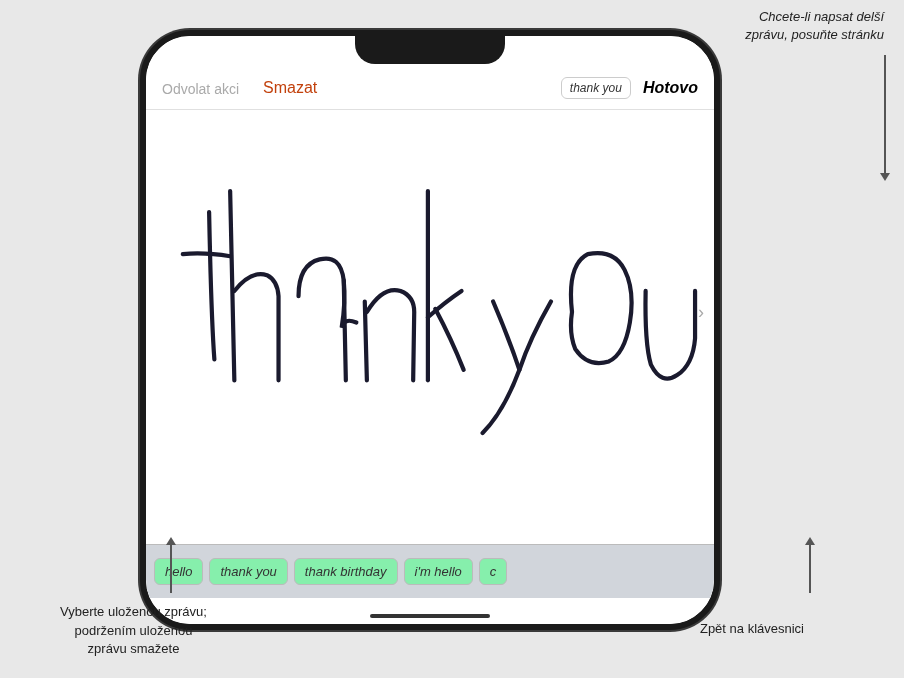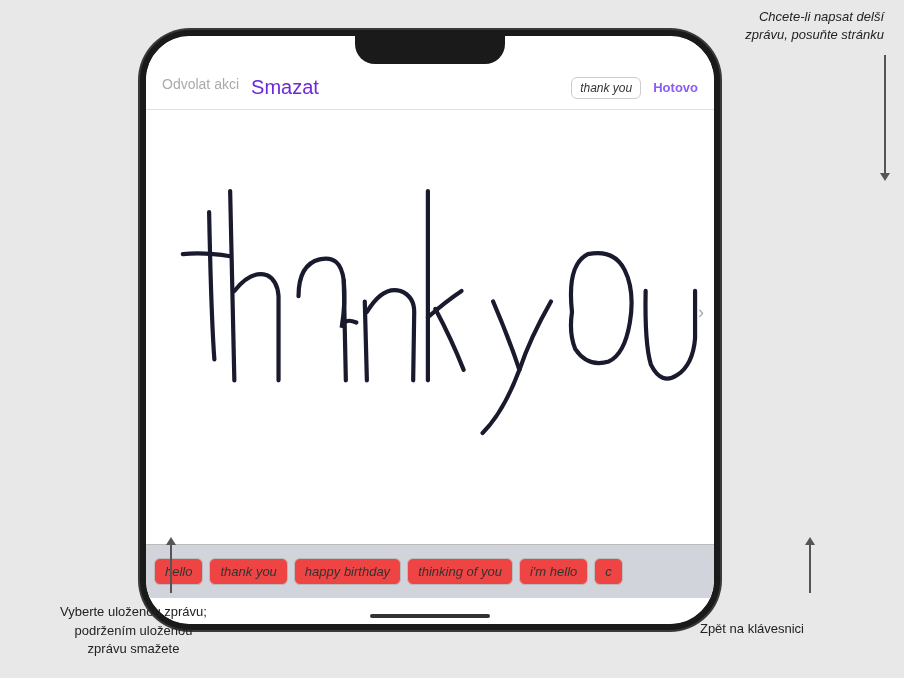--- a/index.html
+++ b/index.html
@@ -200,8 +200,8 @@
 
     .top-bar-left {
       display: flex;
-      align-items: flex-start;
-      gap: 12px;
+      align-items: flex-end;
+      gap: 24px;
     }
 
     .btn-undo {

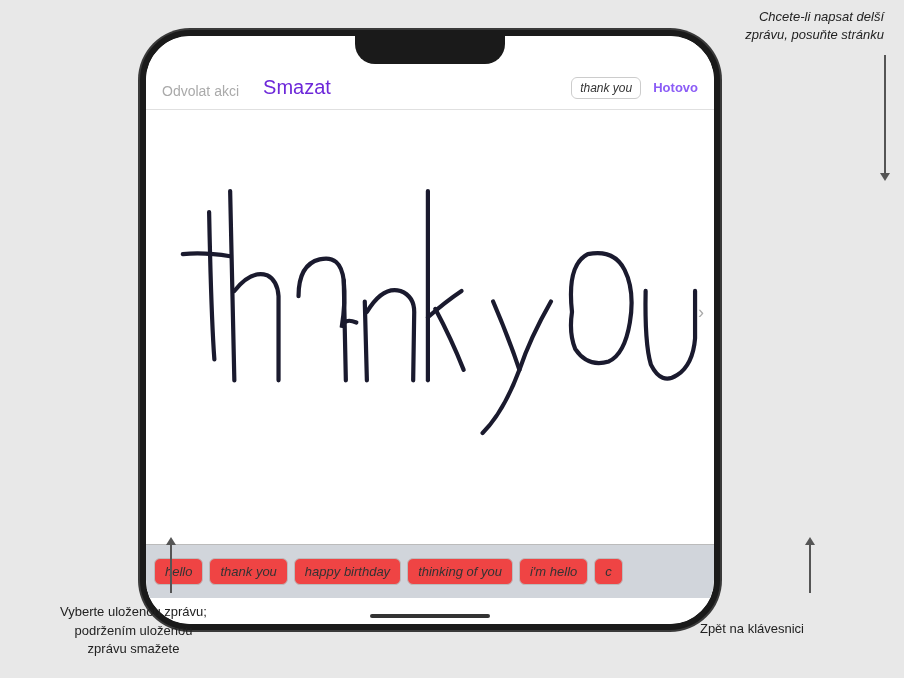--- a/index.html
+++ b/index.html
@@ -211,8 +211,8 @@
     }
 
     .btn-clear {
-      font-size: 20px;
-      color: #6d28d9;
+      font-size: 16px;
+      color: #c2410c;
       font-weight: 400;
       cursor: pointer;
     }

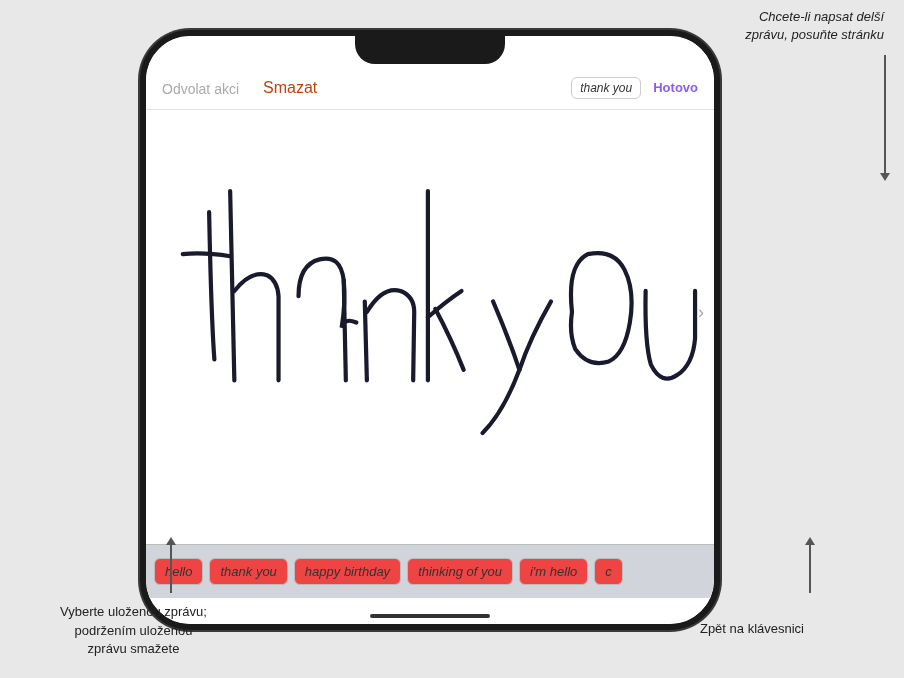--- a/index.html
+++ b/index.html
@@ -234,10 +234,11 @@
     }
 
     .btn-done {
-      font-size: 13px;
-      color: #8b5cf6;
+      font-size: 16px;
+      color: #000000;
       font-weight: 600;
       cursor: pointer;
+      font-style: italic;
     }
 
     

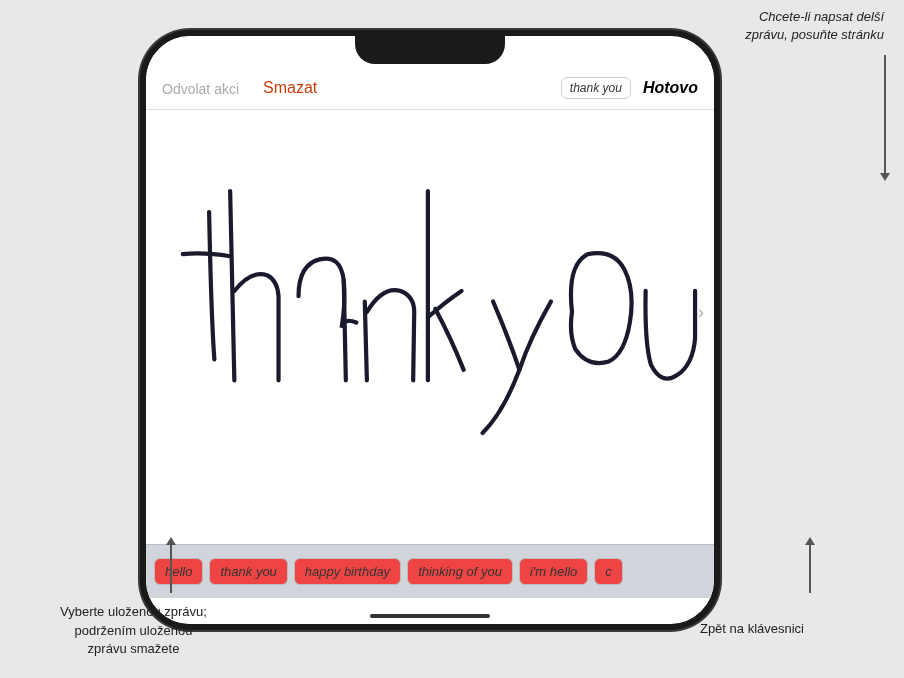--- a/index.html
+++ b/index.html
@@ -287,7 +287,7 @@
     }
 
     .suggestion-chip {
-      background: #ef4444;
+      background: #86efac;
       border: 1px solid #bbb;
       border-radius: 6px;
       padding: 5px 10px;

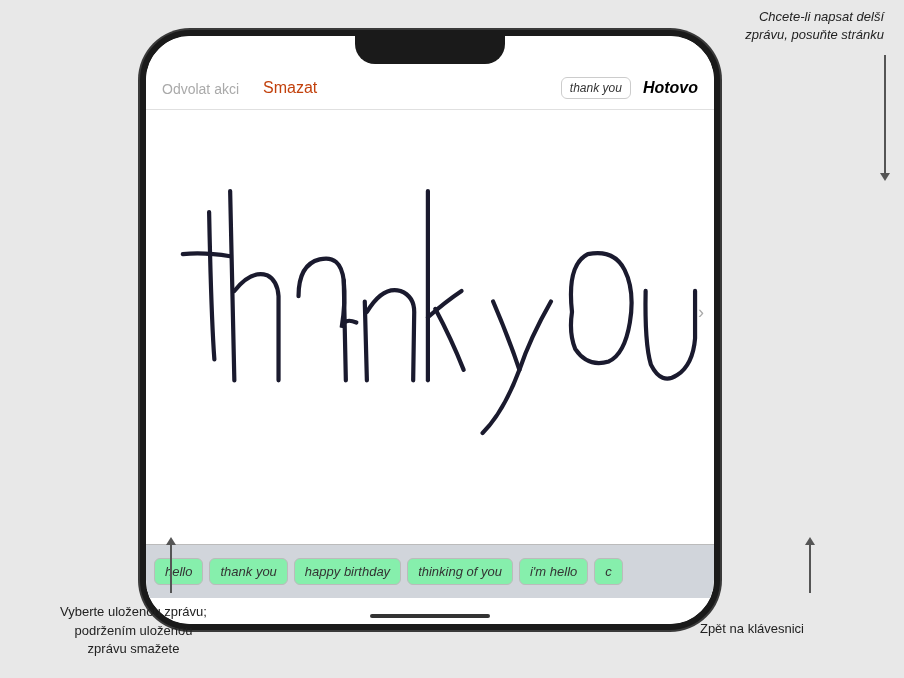--- a/index.html
+++ b/index.html
@@ -386,7 +386,7 @@
     <div class="suggestions-bar">
       <span class="suggestion-chip">hello</span>
       <span class="suggestion-chip">thank you</span>
-      <span class="suggestion-chip">happy birthday</span>
+      <span class="suggestion-chip">thank birthday</span>
       <span class="suggestion-chip">thinking of you</span>
       <span class="suggestion-chip">i'm hello</span>
       <span class="suggestion-chip">c</span>

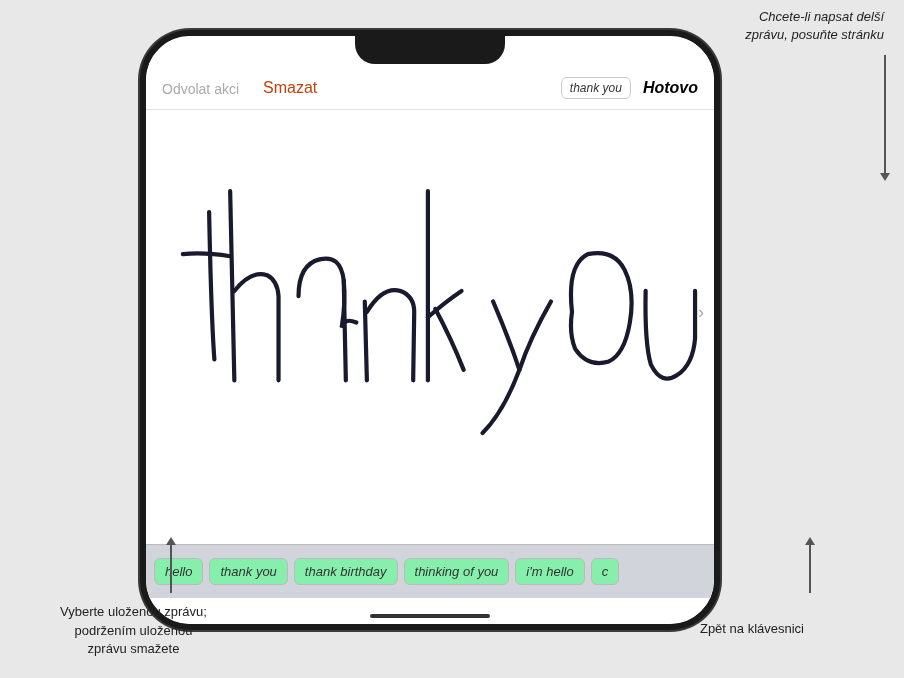--- a/index.html
+++ b/index.html
@@ -387,7 +387,6 @@
       <span class="suggestion-chip">hello</span>
       <span class="suggestion-chip">thank you</span>
       <span class="suggestion-chip">thank birthday</span>
-      <span class="suggestion-chip">thinking of you</span>
       <span class="suggestion-chip">i'm hello</span>
       <span class="suggestion-chip">c</span>
 

